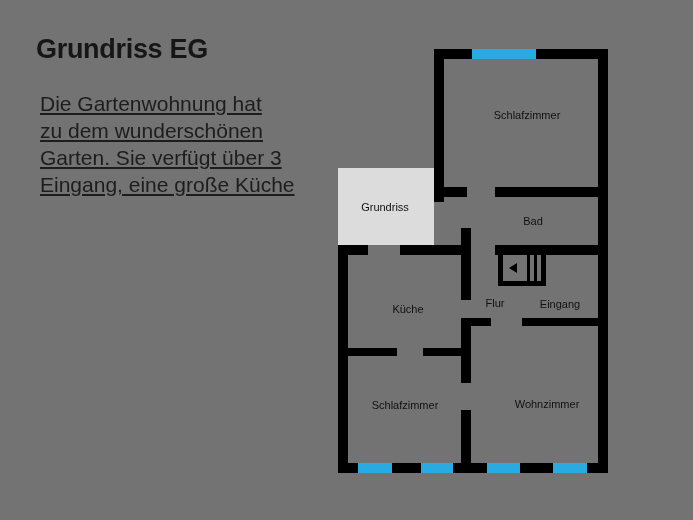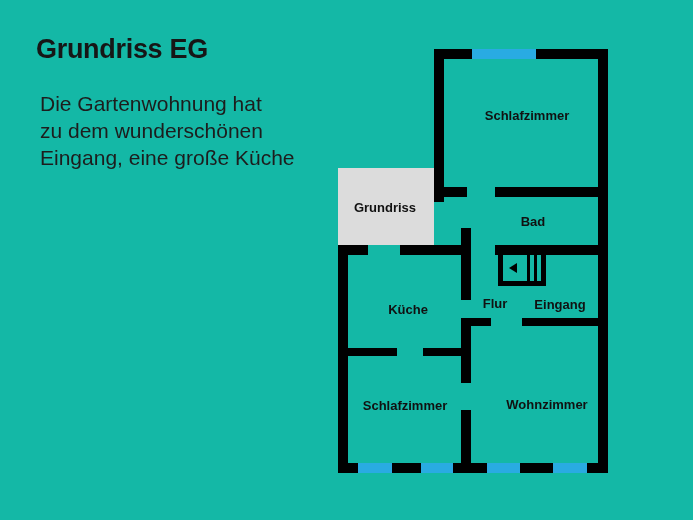--- a/index.html
+++ b/index.html
@@ -4,7 +4,7 @@
 <style>
   html,body { margin:0; padding:0; background:#fff; }
   .page {
-    position:relative; width:693px; height:520px; background:#14b8a6;
+    position:relative; width:693px; height:520px; background:#737373;
     font-family:"Liberation Sans", sans-serif; overflow:hidden;
   }
   .page-title {

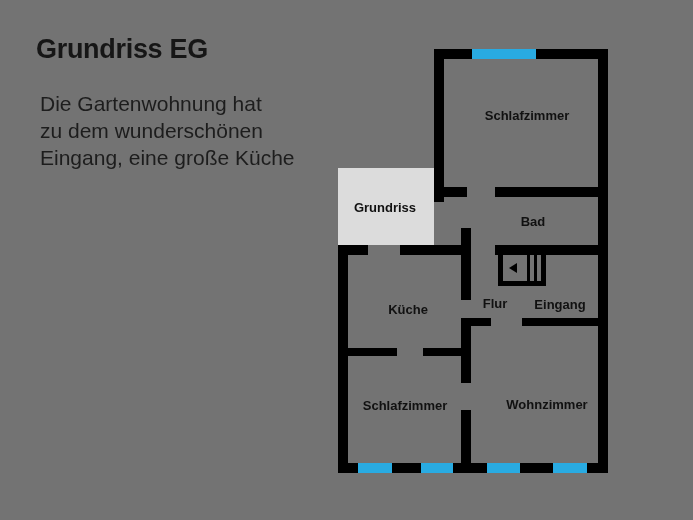--- a/index.html
+++ b/index.html
@@ -16,7 +16,7 @@
     position:absolute; left:40px; top:90px;
     font-size:21px; line-height:27px; color:#1d1d1d;
   }
-  .description div { white-space:nowrap; }
+  .description div { white-space:nowrap;text-decoration:underline; }
   .plan { position:absolute; inset:0; }
   .wall { position:absolute; background:var(--wall, #000); }
   .win  { position:absolute; background:var(--window, #29abe2); }

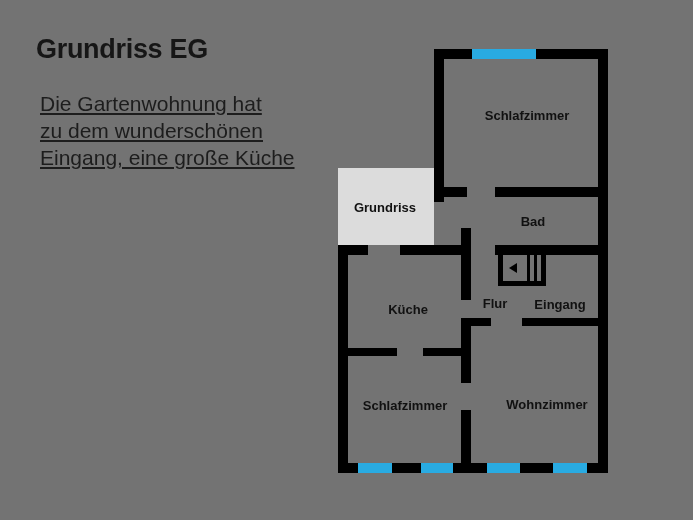--- a/index.html
+++ b/index.html
@@ -26,7 +26,7 @@
   }
   .room-label {
     position:absolute; transform:translate(-50%,-50%);
-    font-size:13px; font-weight:700; color:#111; white-space:nowrap;
+    font-size:11px; font-weight:400; color:#111; white-space:nowrap;
   }
   .stairs {
     position:absolute; left:498px; top:253px; width:48px; height:33px;

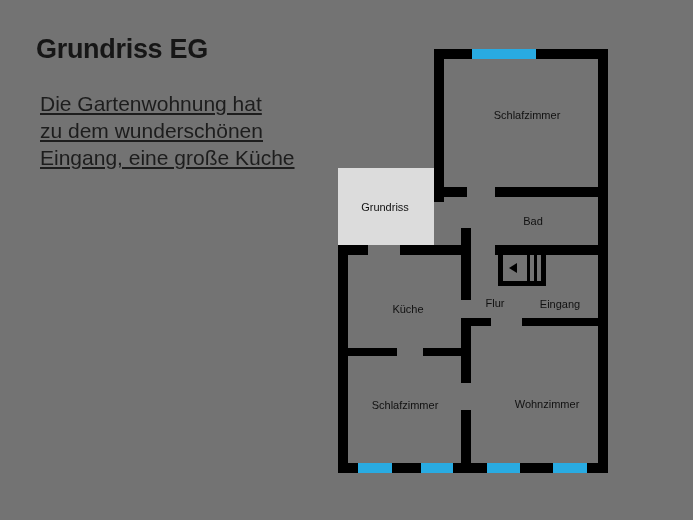--- a/index.html
+++ b/index.html
@@ -52,6 +52,7 @@
   <div class="description">
     <div>Die Gartenwohnung hat</div>
     <div>zu dem wunderschönen</div>
+    <div>Garten. Sie verfügt über 3</div>
     <div>Eingang, eine große Küche</div>
   </div>
 

